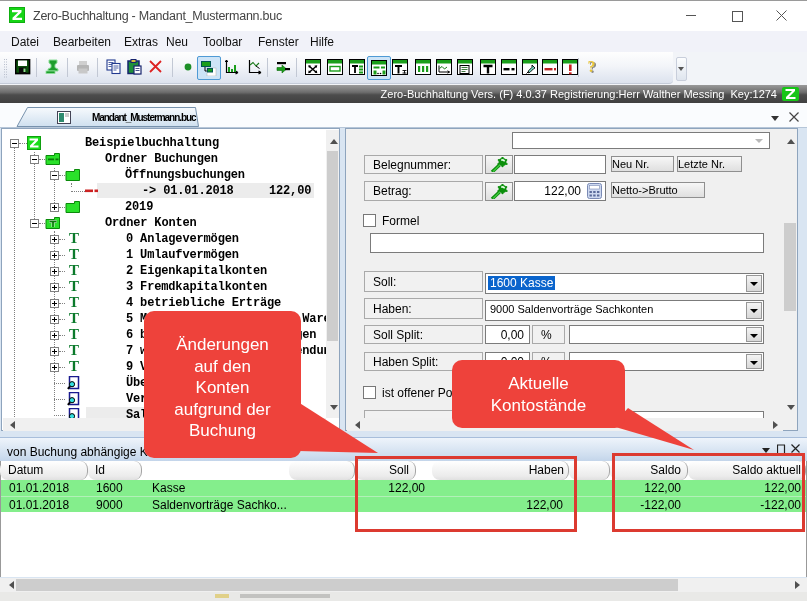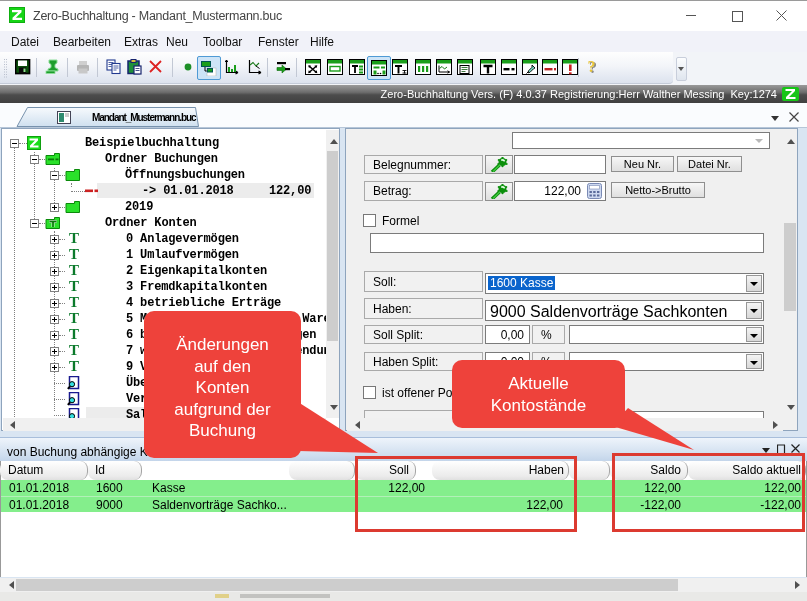--- a/index.html
+++ b/index.html
@@ -34,7 +34,7 @@
   .lbox{position:absolute;background:#f1f1f1;border:1px solid #a9a9a9;box-sizing:border-box;font-size:12px;color:#000;}
   .lbox span{position:absolute;left:8px;top:50%;transform:translateY(-50%);}
   .inp{position:absolute;background:#fff;border:1px solid #7b7b7b;box-sizing:border-box;font-size:12px;}
-  .btn{position:absolute;background:linear-gradient(#f7f7f7,#dfdfdf);border:1px solid #8f8f8f;box-sizing:border-box;font-size:11px;color:#000;text-align:center;}
+  .btn{position:absolute;background:linear-gradient(#f7f7f7,#dfdfdf);border:1px solid #8f8f8f;box-sizing:border-box;font-size:11px;color:#000;}
   .cbtn{position:absolute;background:linear-gradient(#f4f4f4,#d8d8d8);border:1px solid #979797;box-sizing:border-box;}
   .cbtn:after{content:"";position:absolute;left:3px;top:6px;border:4px solid transparent;border-top:4px solid #000;}
   .cbx{position:absolute;width:13px;height:13px;background:#fff;border:1px solid #777;box-sizing:border-box;}

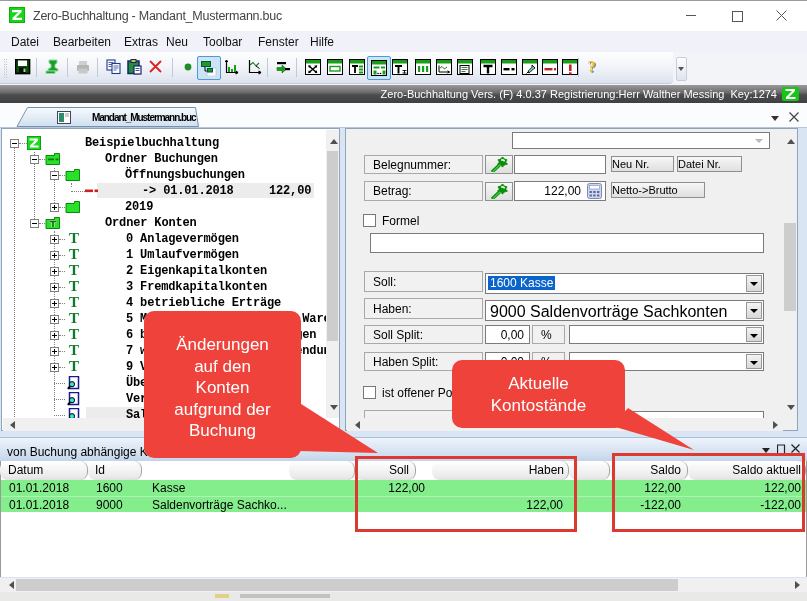--- a/index.html
+++ b/index.html
@@ -495,7 +495,7 @@
       </svg>
 <div class="inp" style="left:168px;top:26px;width:92px;height:19px;"></div>
 <div class="btn" style="left:265px;top:27px;width:63px;height:16px;line-height:14px;font-size:11px">Neu Nr.</div>
-<div class="btn" style="left:331px;top:27px;width:65px;height:16px;line-height:14px;font-size:11px">Datei Nr.</div>
+<div class="btn" style="left:331px;top:27px;width:65px;height:16px;line-height:14px;font-size:11px">Letzte Nr.</div>
 <div class="lbox" style="left:18px;top:52px;width:119px;height:20px">
         <span>Betrag:</span>
       </div>

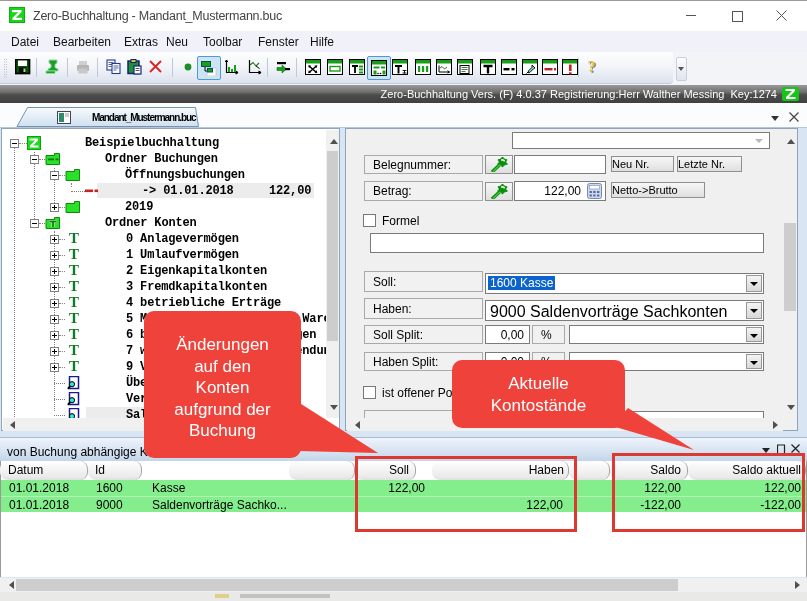--- a/index.html
+++ b/index.html
@@ -544,7 +544,7 @@
         <span>Haben:</span>
       </div>
 <div class="inp" style="left:139px;top:171px;width:279px;height:21px;">
-        <div style="position:absolute;left:4px;top:2px;font-size:16px">9000 Saldenvorträge Sachkonten</div>
+        <div style="position:absolute;left:4px;top:2px;font-size:11px">9000 Saldenvorträge Sachkonten</div>
         <div class="cbtn" style="right:1px;top:1px;width:16px;height:17px"></div>
       </div>
 <div class="lbox" style="left:18px;top:196px;width:119px;height:19px">

